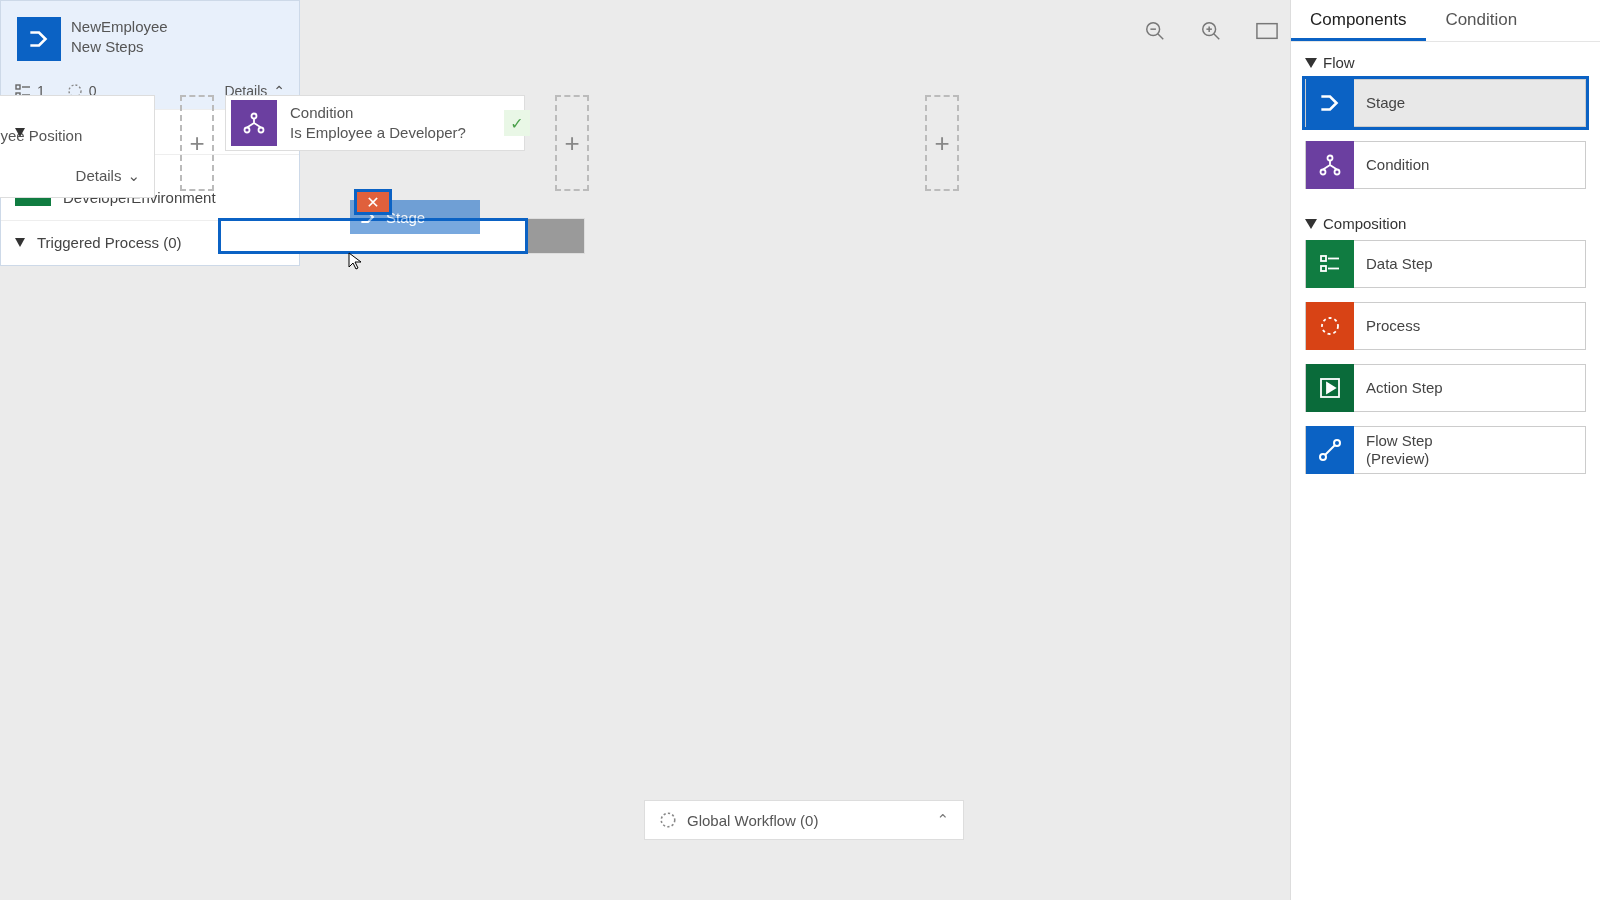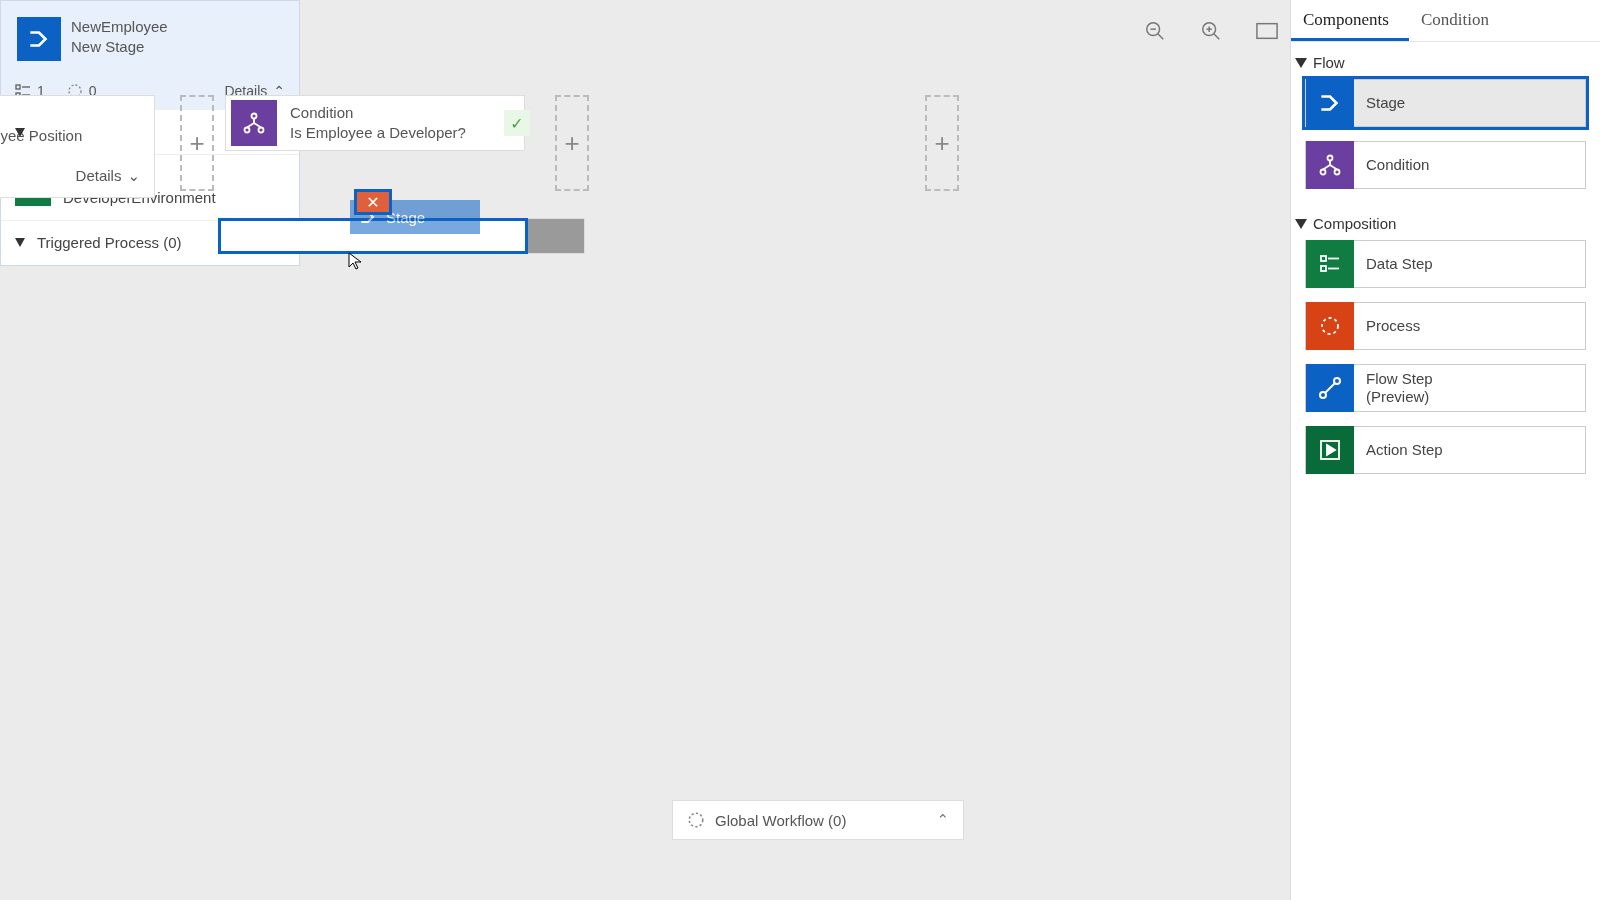--- a/index.html
+++ b/index.html
@@ -15,7 +15,7 @@
 
 .side-panel { position: absolute; right: 0; top: 0; width: 310px; height: 100%; background: #fff; border-left: 1px solid #ddd; }
 .tabs { display: flex; border-bottom: 1px solid #e5e5e5; }
-.tab { padding: 10px 20px 8px 12px; font-size: 17px; color: #555; cursor: pointer; font-family: Liberation Serif, serif; }
+.tab { padding: 10px 20px 8px 19px; font-size: 17px; color: #555; cursor: pointer; }
 .tab.active { color: #222; border-bottom: 3px solid #0b62c4; font-weight: 400; }
 
 .section-header { display: flex; align-items: center; gap: 6px; padding: 12px 14px 8px 4px; font-size: 15px; color: #333; }

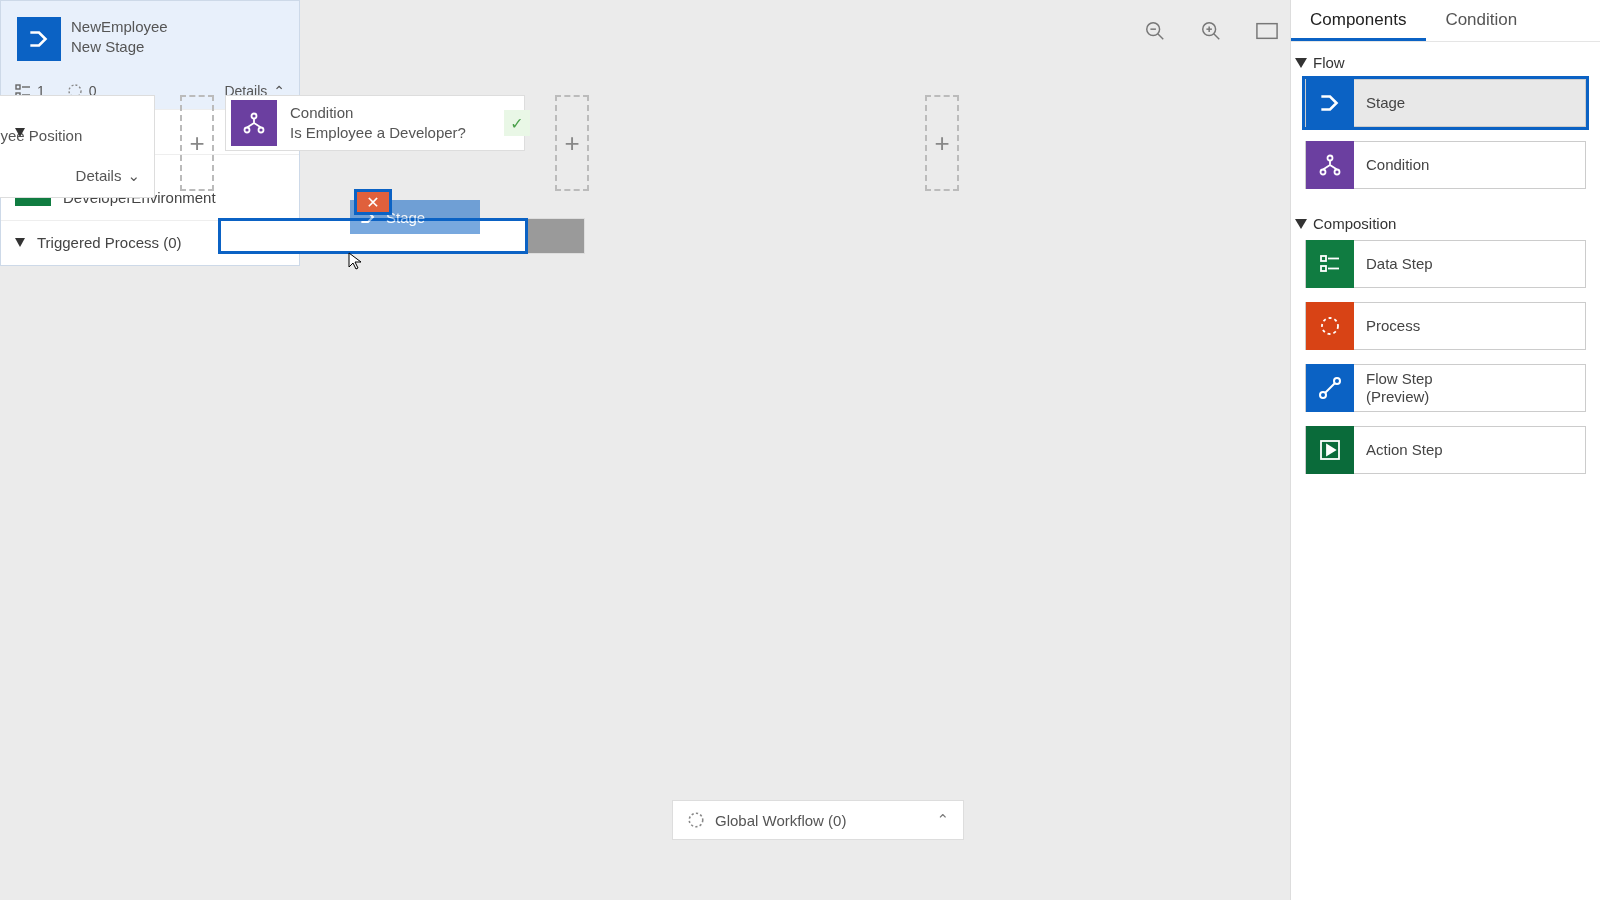--- a/index.html
+++ b/index.html
@@ -164,7 +164,7 @@
       </div>
       <div class="stage-title">
         <div>NewEmployee</div>
-        <div>New Stage</div>
+        <div>New Steps</div>
       </div>
     </div>
     <div class="stage-stats">

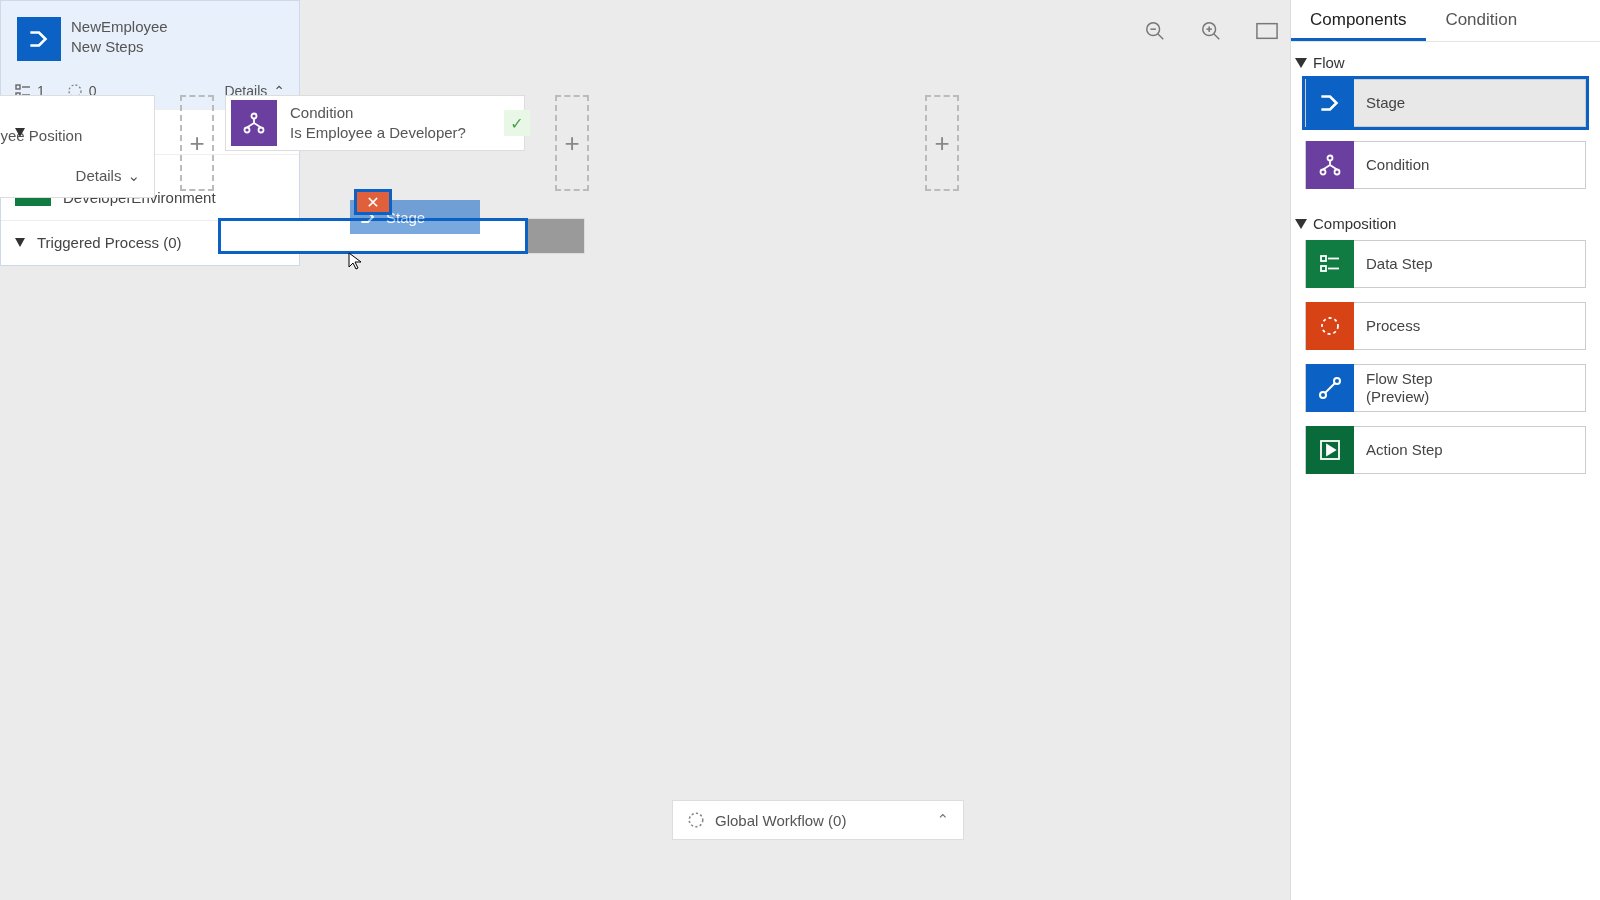--- a/index.html
+++ b/index.html
@@ -18,7 +18,7 @@
 .tab { padding: 10px 20px 8px 19px; font-size: 17px; color: #555; cursor: pointer; }
 .tab.active { color: #222; border-bottom: 3px solid #0b62c4; font-weight: 400; }
 
-.section-header { display: flex; align-items: center; gap: 6px; padding: 12px 14px 8px 4px; font-size: 15px; color: #333; }
+.section-header { display: flex; align-items: center; gap: 6px; padding: 12px 14px 8px 14px; font-size: 15px; color: #333; }
 .tri { width: 0; height: 0; border-left: 6px solid transparent; border-right: 6px solid transparent; border-bottom: 10px solid #333; transform: rotate(180deg); }
 
 .component-list { padding: 0 14px; }

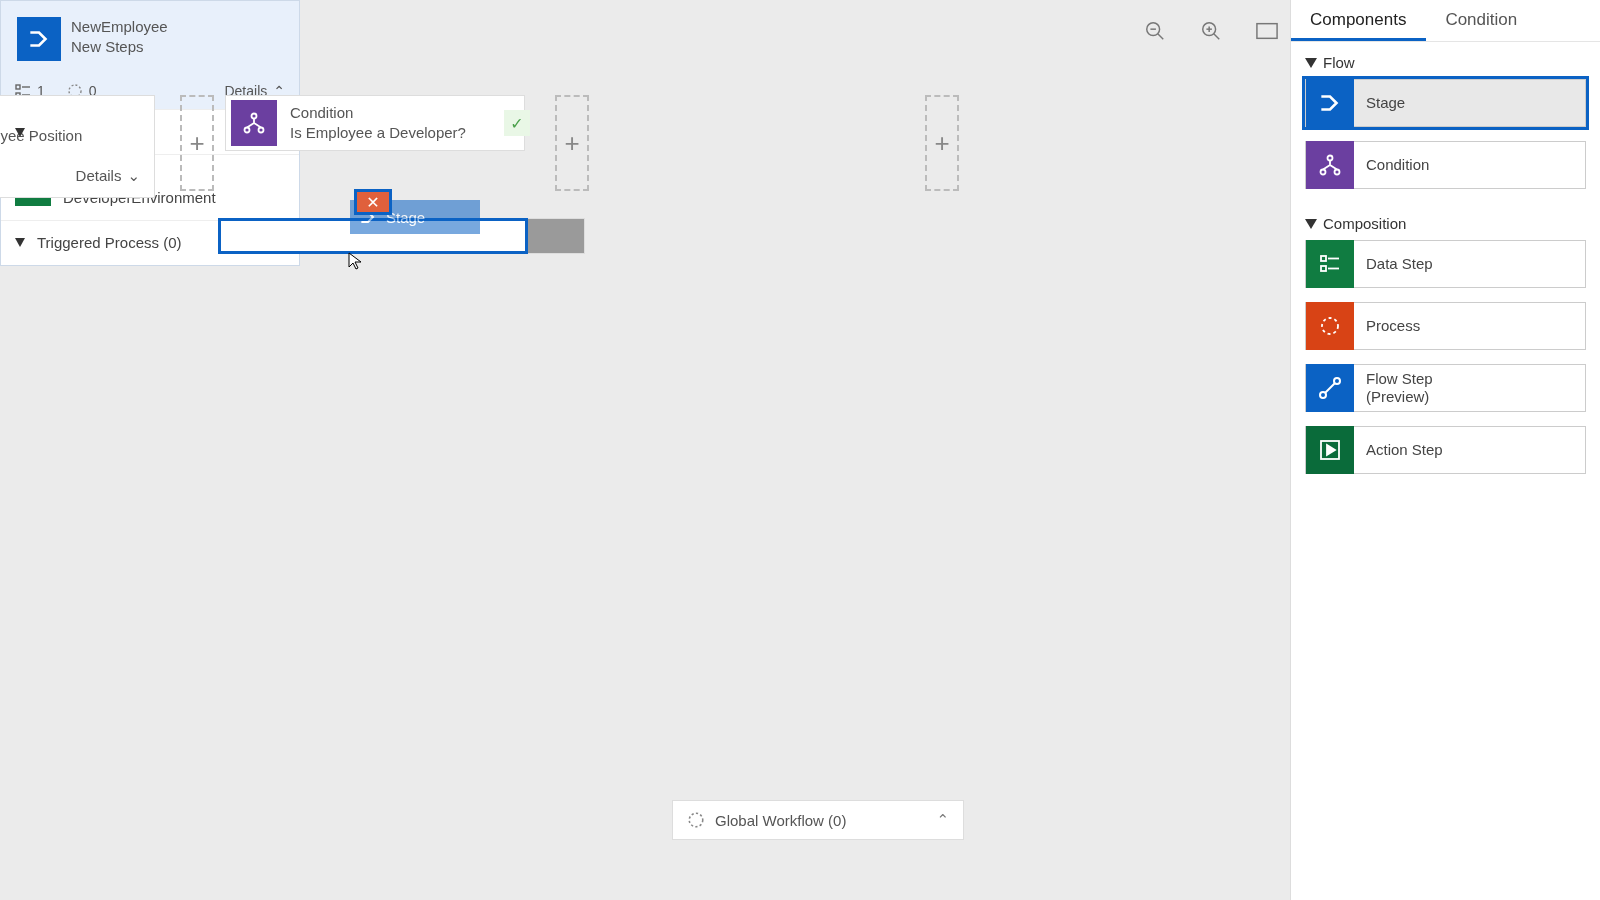--- a/index.html
+++ b/index.html
@@ -289,6 +289,15 @@
       <div class="component-label">Process</div>
     </div>
     <div class="component-item">
+      <div class="component-icon ic-darkgreen">
+        <svg width="22" height="22" viewBox="0 0 22 22" stroke="#fff" fill="none" stroke-width="1.8">
+            <rect x="2" y="2" width="18" height="18"></rect>
+            <path d="M8 6 L16 11 L8 16 Z" fill="#fff"></path>
+          </svg>
+      </div>
+      <div class="component-label">Action Step</div>
+    </div>
+    <div class="component-item">
       <div class="component-icon ic-blue">
         <svg width="26" height="26" viewBox="0 0 26 26" stroke="#fff" fill="none" stroke-width="2">
             <circle cx="6" cy="20" r="3"></circle>
@@ -299,15 +308,6 @@
       <div class="component-label" style="white-space:pre-line">Flow Step
 (Preview)</div>
     </div>
-    <div class="component-item">
-      <div class="component-icon ic-darkgreen">
-        <svg width="22" height="22" viewBox="0 0 22 22" stroke="#fff" fill="none" stroke-width="1.8">
-            <rect x="2" y="2" width="18" height="18"></rect>
-            <path d="M8 6 L16 11 L8 16 Z" fill="#fff"></path>
-          </svg>
-      </div>
-      <div class="component-label">Action Step</div>
-    </div>
   </div>
 </div>
 

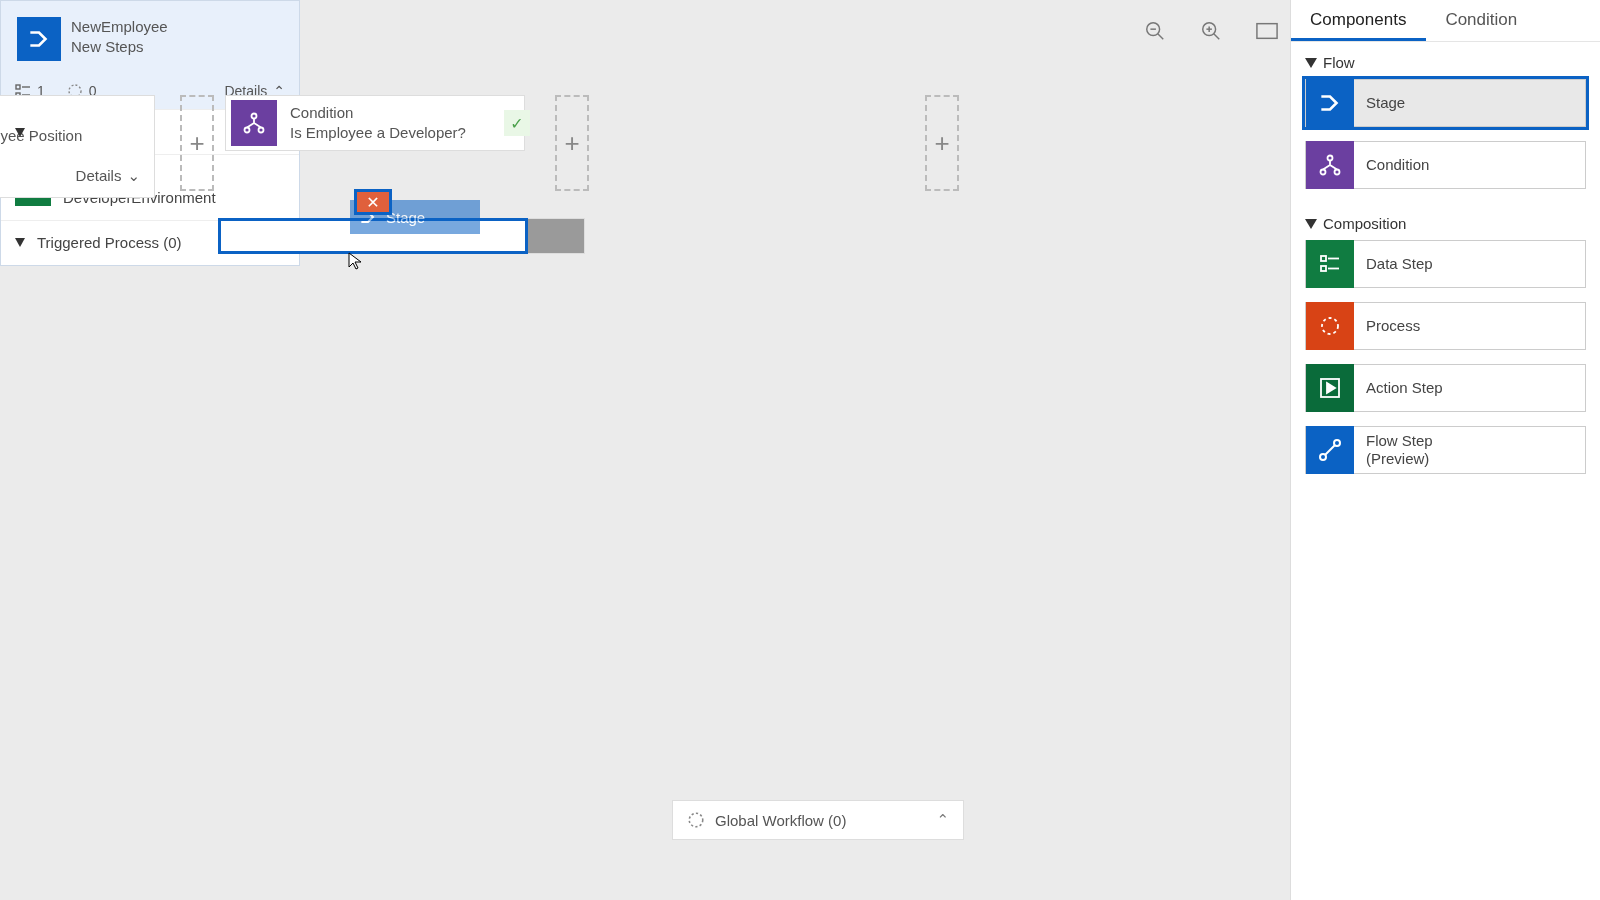--- a/index.html
+++ b/index.html
@@ -74,7 +74,7 @@
 .row-arrows { margin-left: auto; display: flex; gap: 4px; color: #888; font-size: 15px; }
 
 
-.global-wf { position: absolute; right: 326px; bottom: 60px; width: 292px; height: 40px; background: #fff; border: 1px solid #ddd; display: flex; align-items: center; padding: 0 14px; gap: 10px; font-size: 15px; color: #555; }
+.global-wf { position: absolute; right: 326px; bottom: 60px; width: 320px; height: 40px; background: #fff; border: 1px solid #ddd; display: flex; align-items: center; padding: 0 14px; gap: 10px; font-size: 15px; color: #555; }
 .global-wf .chev { margin-left: auto; color: #777; }
 
 svg { display: block; }

